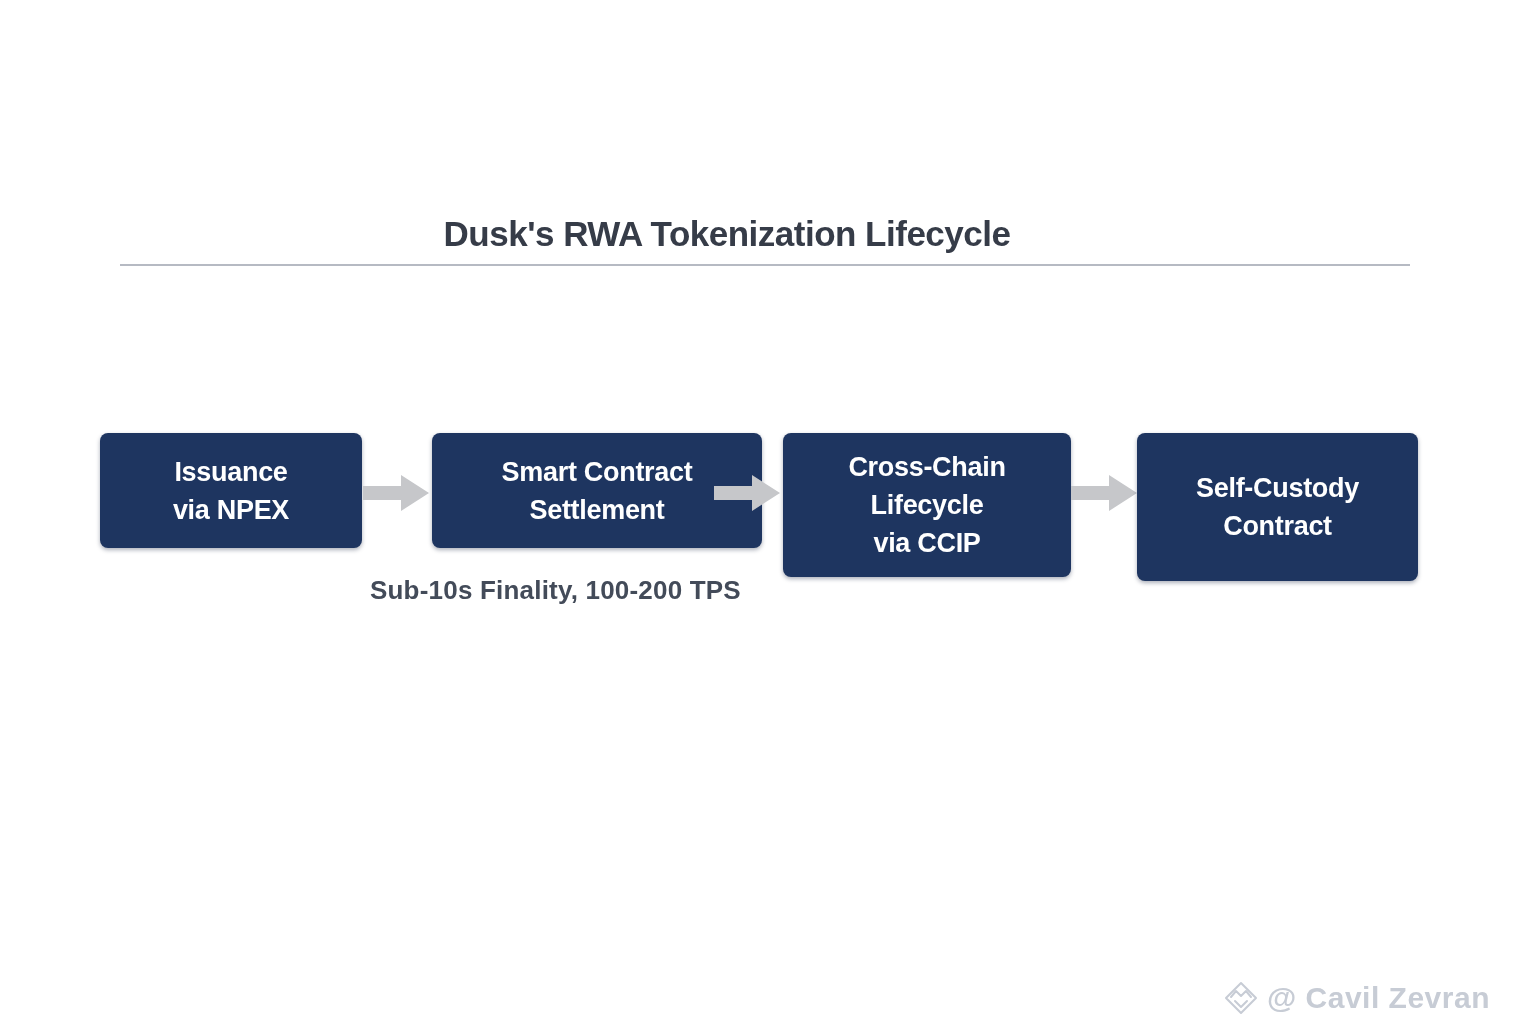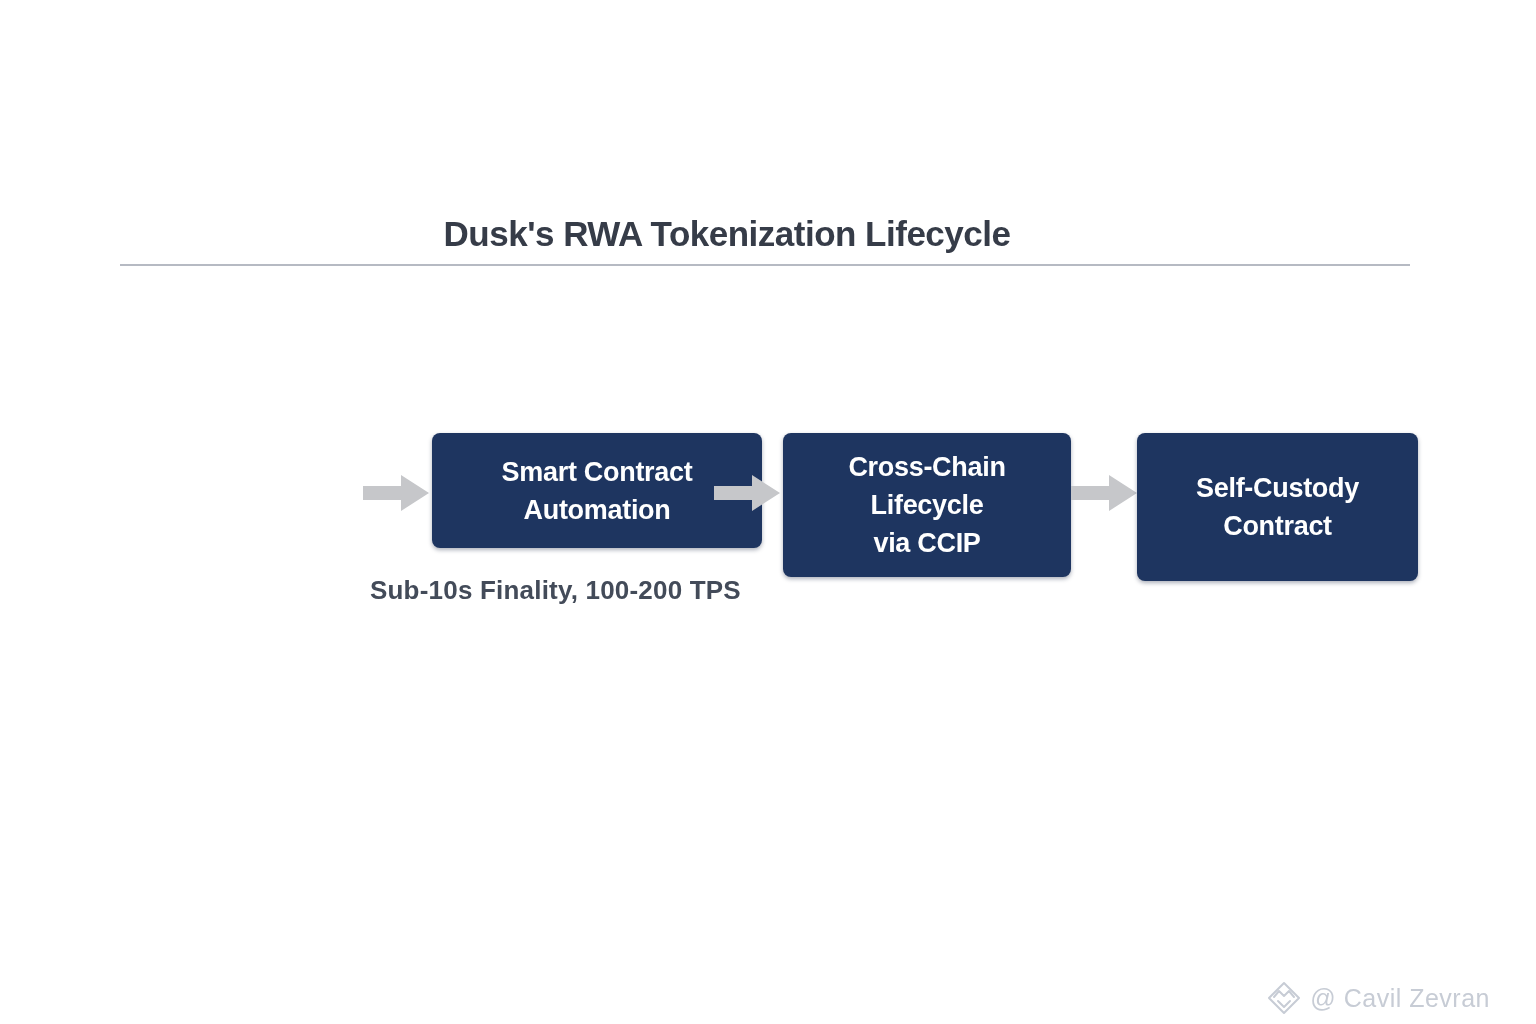--- a/index.html
+++ b/index.html
@@ -102,6 +102,10 @@
   <h1 class="title">Dusk's RWA Tokenization Lifecycle</h1>
   <div class="divider"></div>
 
+  <div class="box box-1">
+    <div class="box-line">Issuance</div>
+    <div class="box-line">via NPEX</div>
+  </div>
 
   <svg class="arrow arrow-1" viewBox="0 0 66 36">
     <polygon points="0,11 38,11 38,0 66,18 38,36 38,25 0,25" fill="#c6c7ca"></polygon>

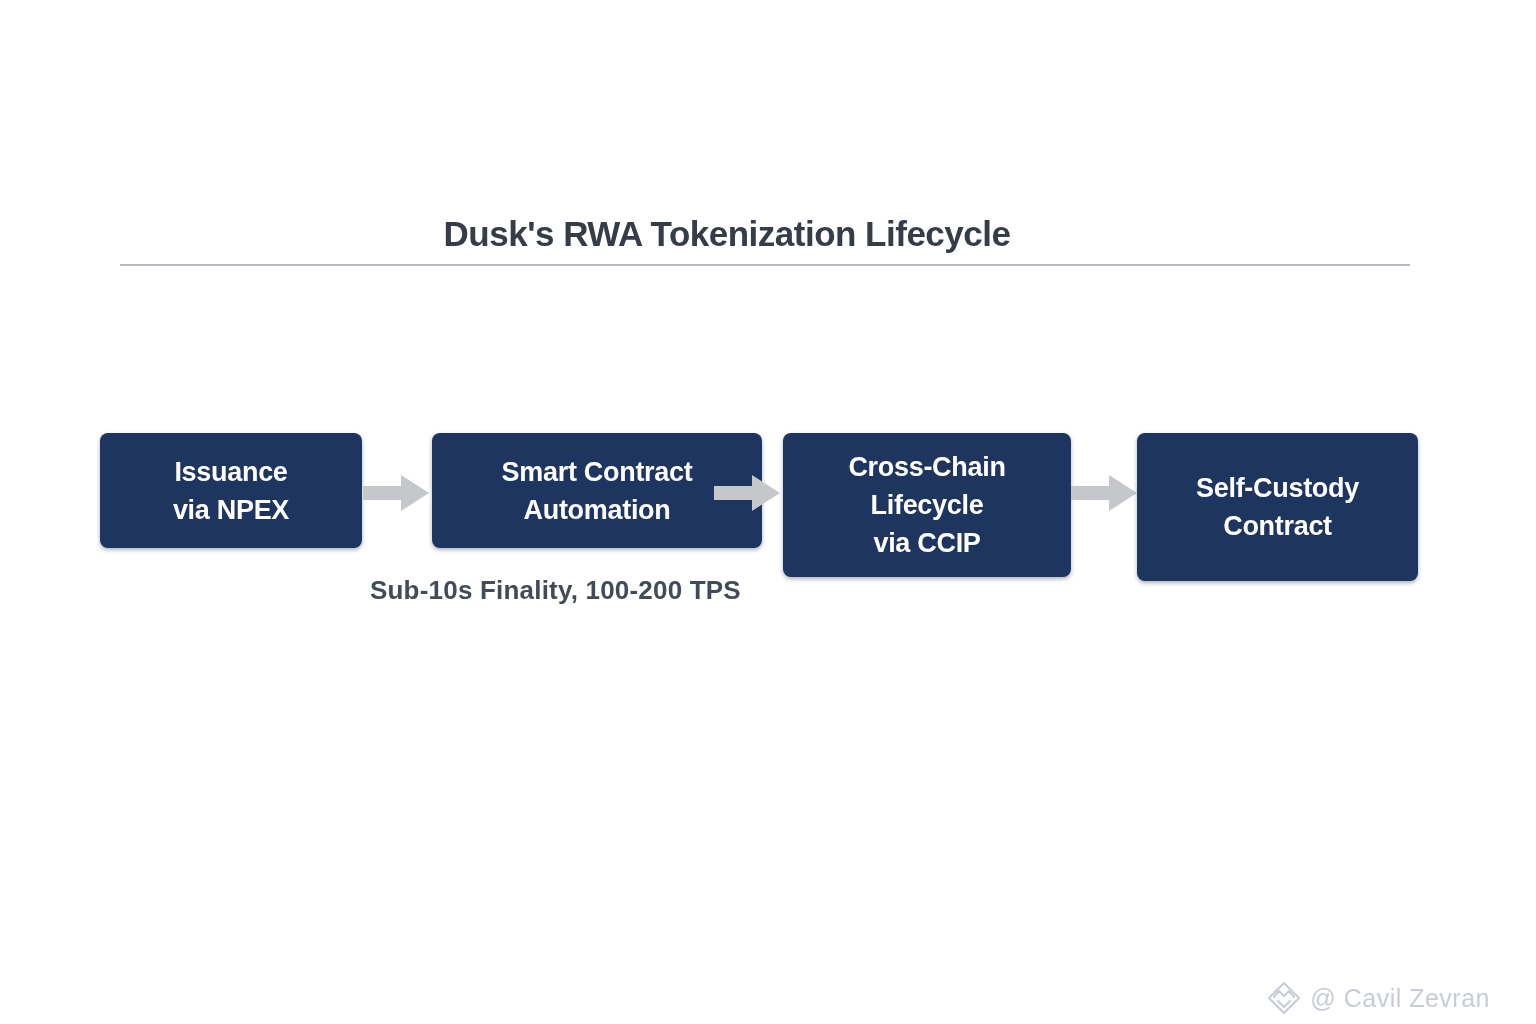--- a/index.html
+++ b/index.html
@@ -113,7 +113,7 @@
 
   <div class="box box-2">
     <div class="box-line">Smart Contract</div>
-    <div class="box-line">Automation</div>
+    <div class="box-line">Settlement</div>
   </div>
 
   <svg class="arrow arrow-2" viewBox="0 0 66 36">

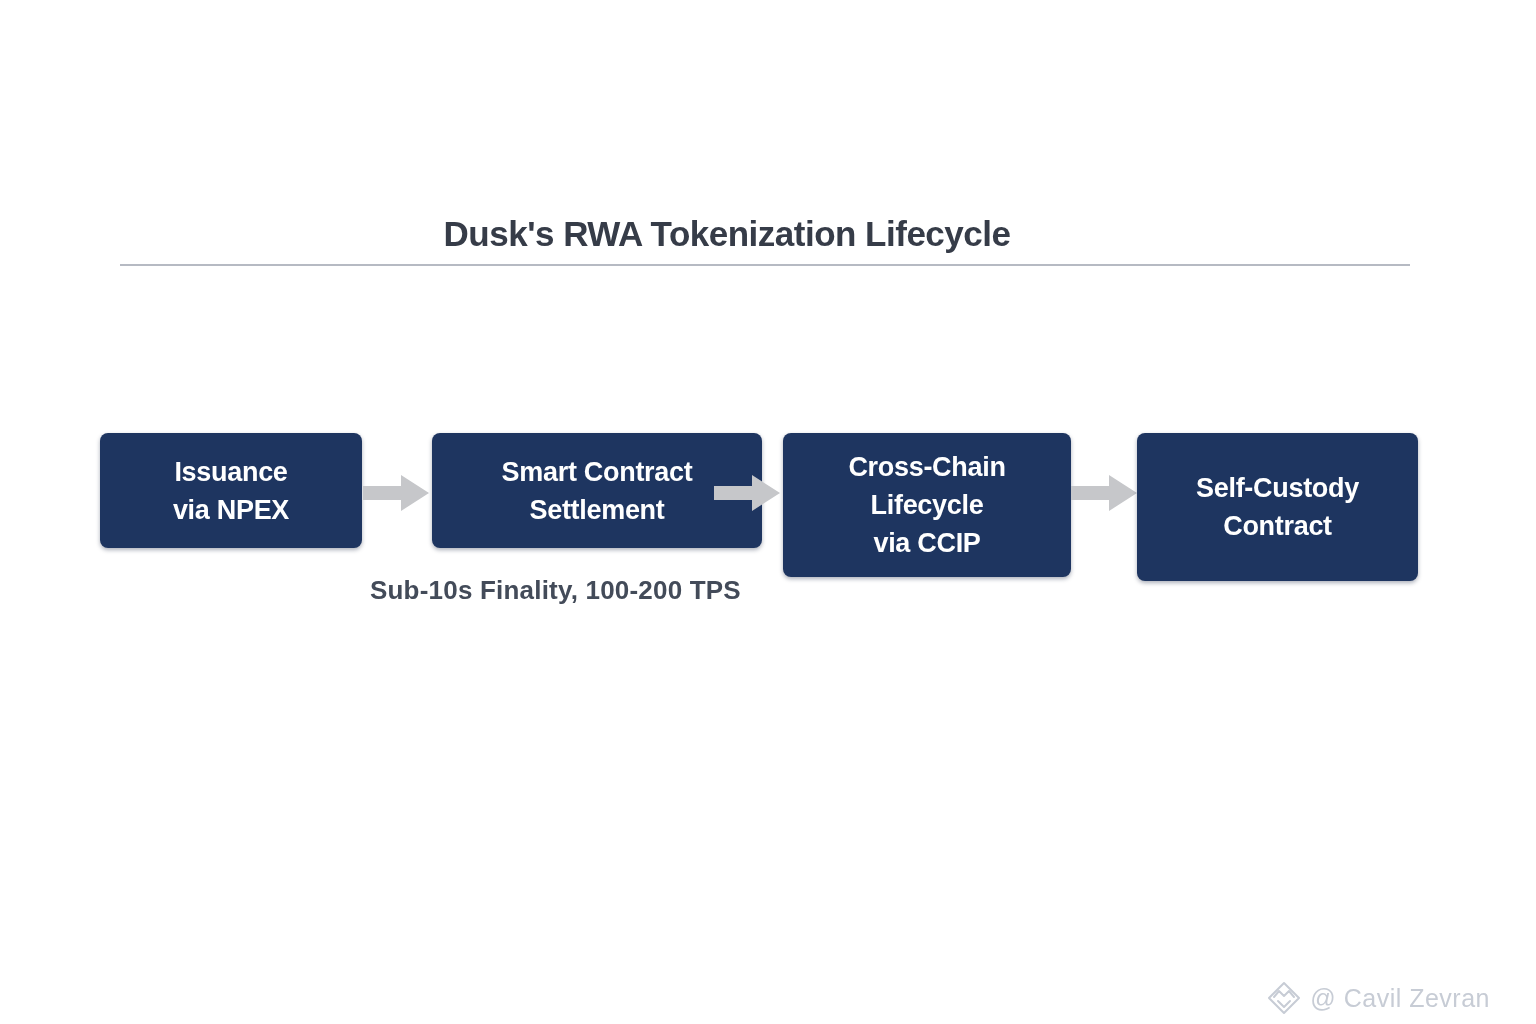--- a/index.html
+++ b/index.html
@@ -88,8 +88,8 @@
     color: #c7ccd5;
   }
   .watermark-text {
-    font-size: 25px;
-    font-weight: 400;
+    font-size: 30px;
+    font-weight: 700;
     letter-spacing: 0.5px;
     white-space: nowrap;
   }

